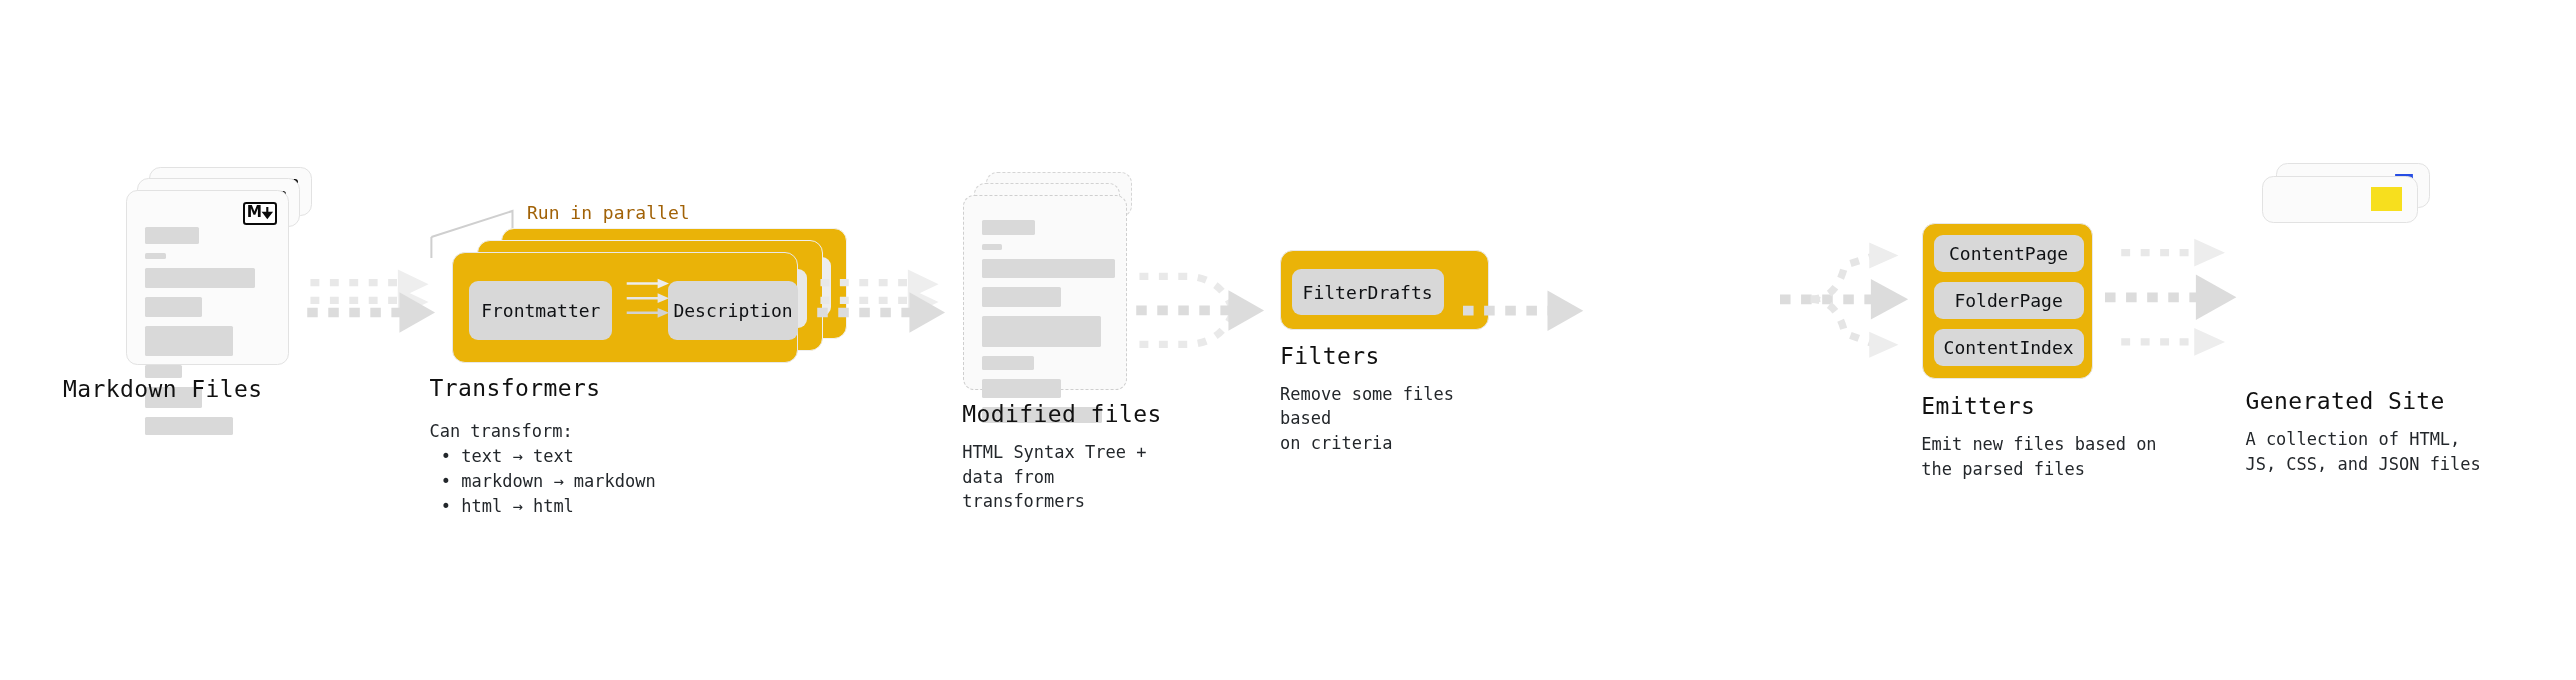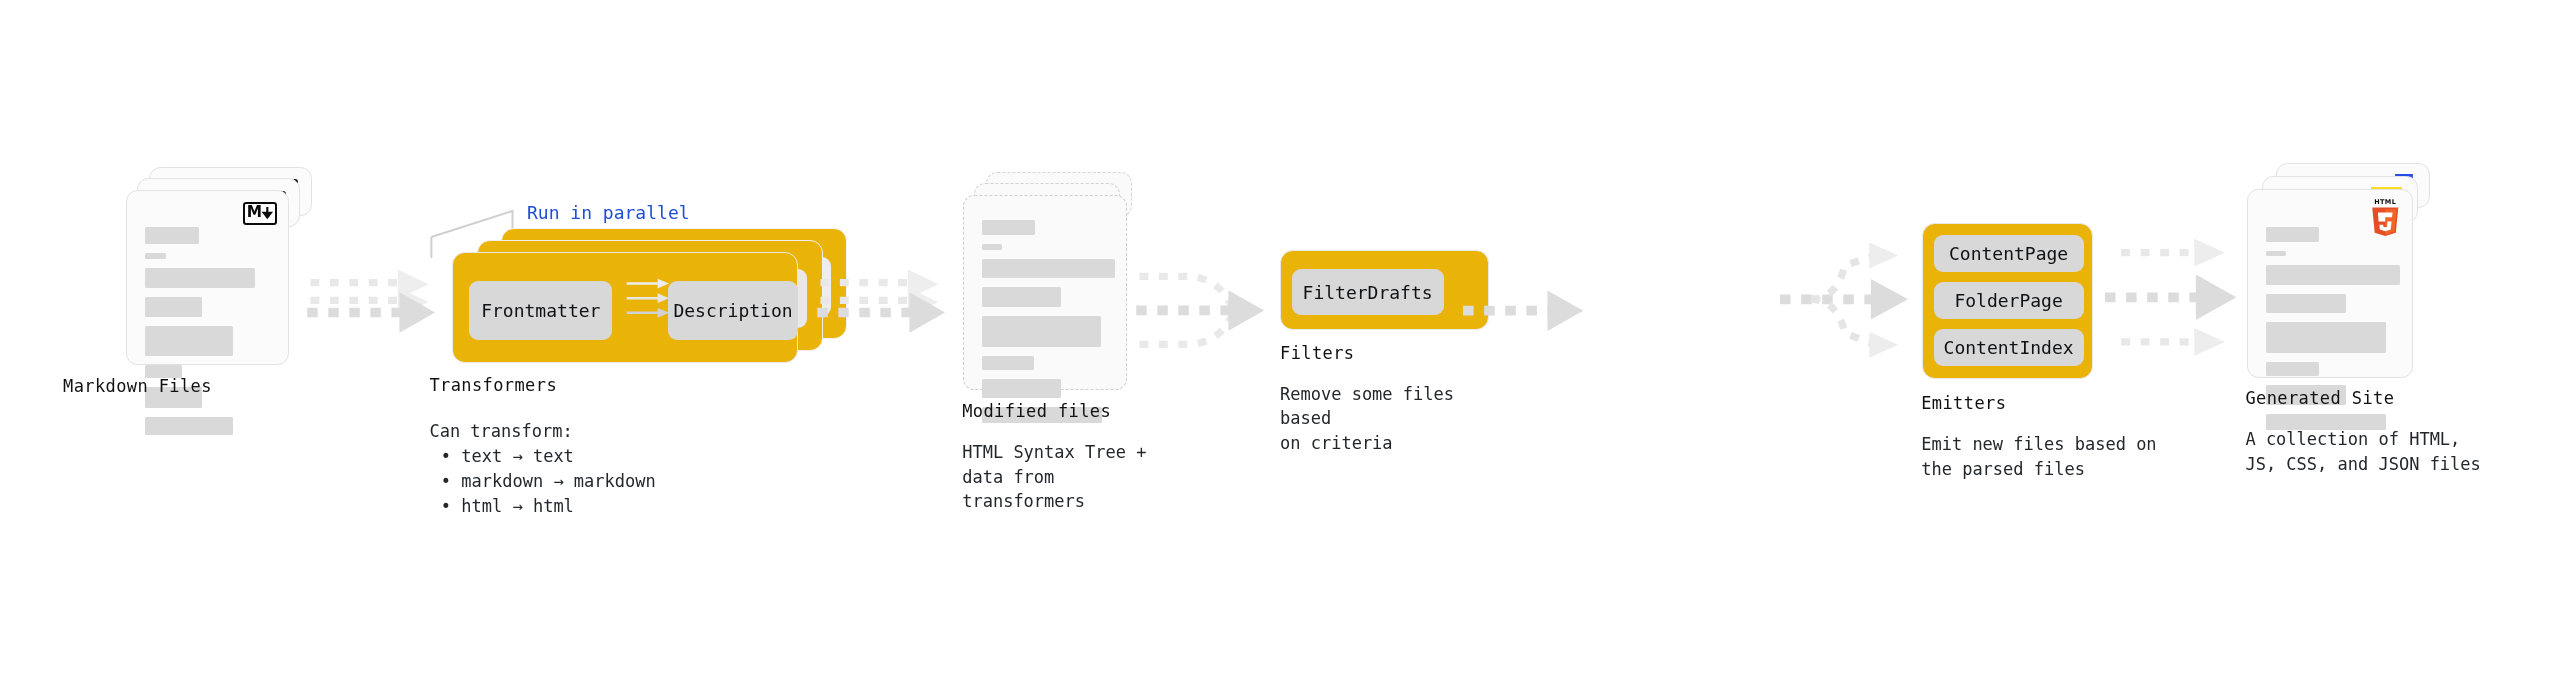--- a/index.html
+++ b/index.html
@@ -69,7 +69,7 @@
   .bracket { position: absolute; }
   .run-parallel {
     position: absolute;
-    font-size: 18px; color: #1d4ed8; white-space: nowrap;
+    font-size: 18px; color: #a16207; white-space: nowrap;
   }
 
   

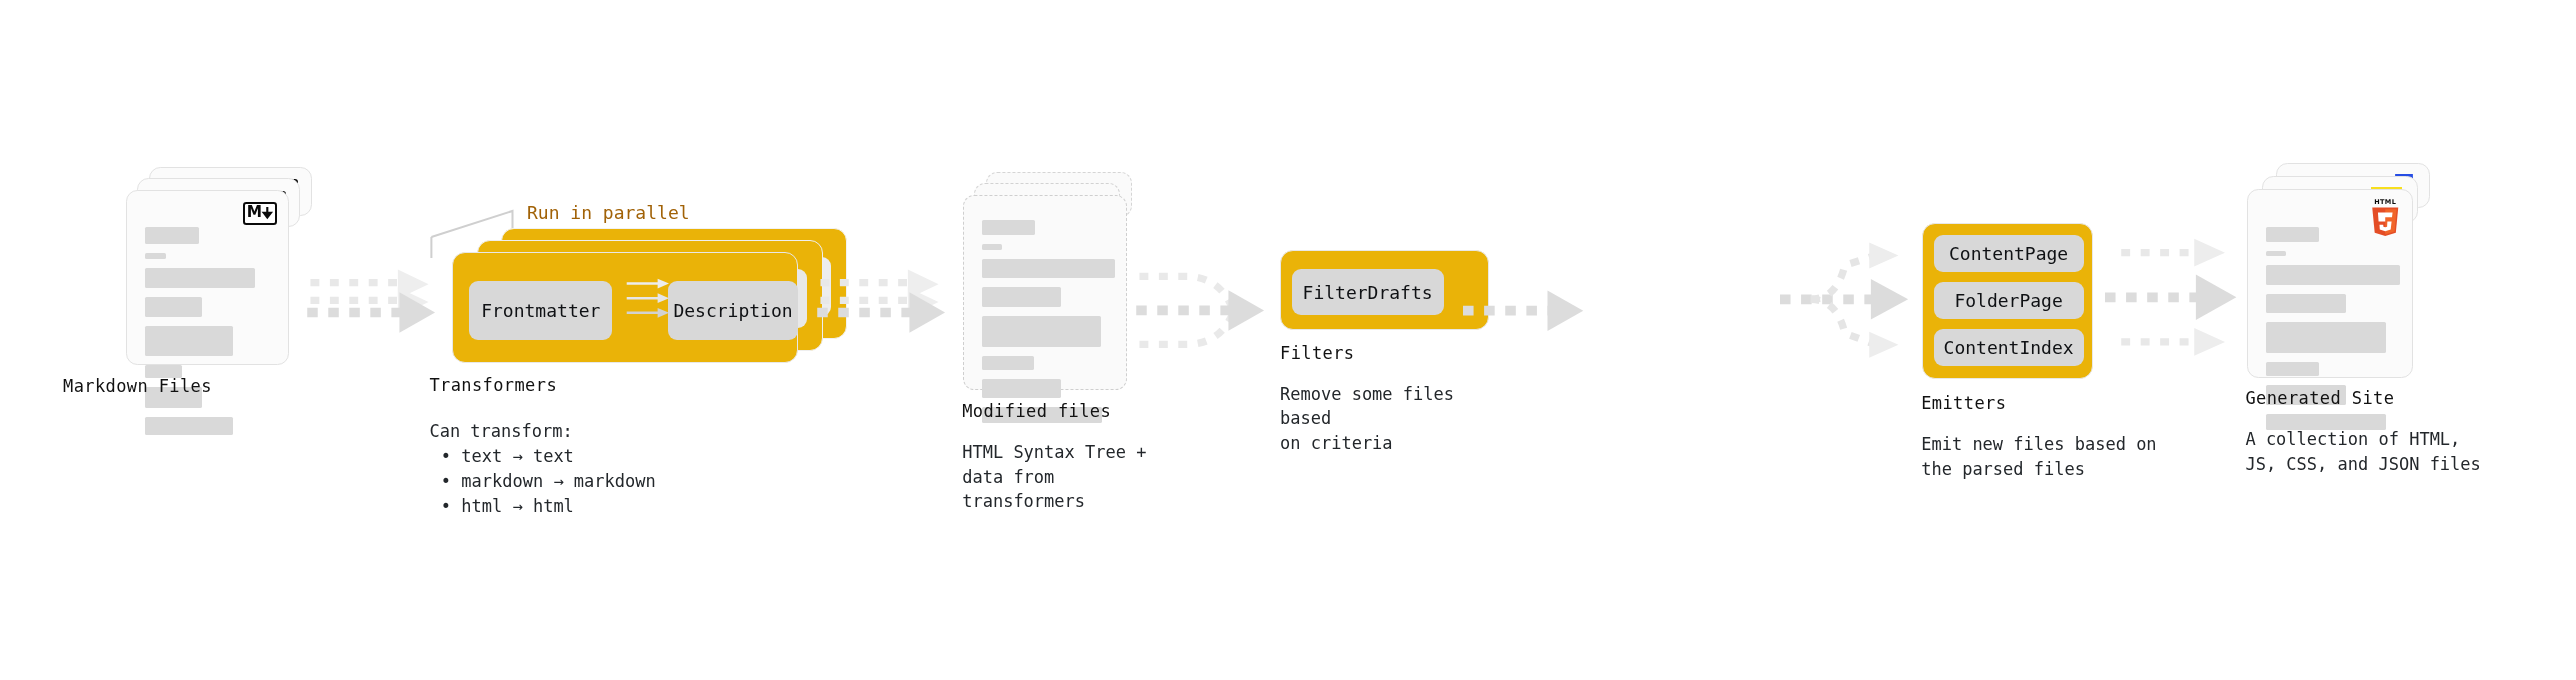--- a/index.html
+++ b/index.html
@@ -343,26 +343,6 @@
         <div class="badge js-badge" style="right:14.6px; top:9.8px; width:31px; height:24.4px; background:#f7df1e;"></div>
       </div>
 
-      <div class="fcard top" style="left:0px; top:26px; width:166px; height:189px;">
-        <div class="badge" style="right:10.6px; top:7.3px;">
-          <svg width="32.5" height="39" viewBox="0 0 40 48">
-            <text x="20" y="9" font-family="DejaVu Sans, sans-serif" font-size="8" font-weight="bold" fill="#0a0a0a" text-anchor="middle" letter-spacing="0.5">HTML</text>
-            <path d="M4 13 L36 13 L33 44 L20 48 L7 44 Z" fill="#e44d26"></path>
-            <path d="M20 15 L34 15 L31.5 42.5 L20 46 Z" fill="#f16529"></path>
-            <path d="M11 19 H29 L28.3 25 H20 V30 H27.8 L26.7 40 L20 42 L13.3 40 L12.9 34 H17.5 L17.7 36.5 L20 37.2 L22.3 36.5 L22.6 30 H11.8 Z" fill="#ffffff"></path>
-          </svg>
-        </div>
-        <div class="lines" style="top:37px;">
-          <div class="ln" style="width:53px; height:14.6px;"></div>
-          <div class="ln" style="width:19.5px; height:5.7px;"></div>
-          <div class="ln" style="width:134px; height:19.5px;"></div>
-          <div class="ln" style="width:80px; height:19.5px;"></div>
-          <div class="ln" style="width:120px; height:31px;"></div>
-          <div class="ln" style="width:53px; height:14px;"></div>
-          <div class="ln" style="width:80px; height:19.5px;"></div>
-          <div class="ln" style="width:120px; height:16.3px;"></div>
-        </div>
-      </div>
     </div>
 
     <div class="stage-label" style="position:absolute; left:-1.6px; top:226px;">Generated Site</div>

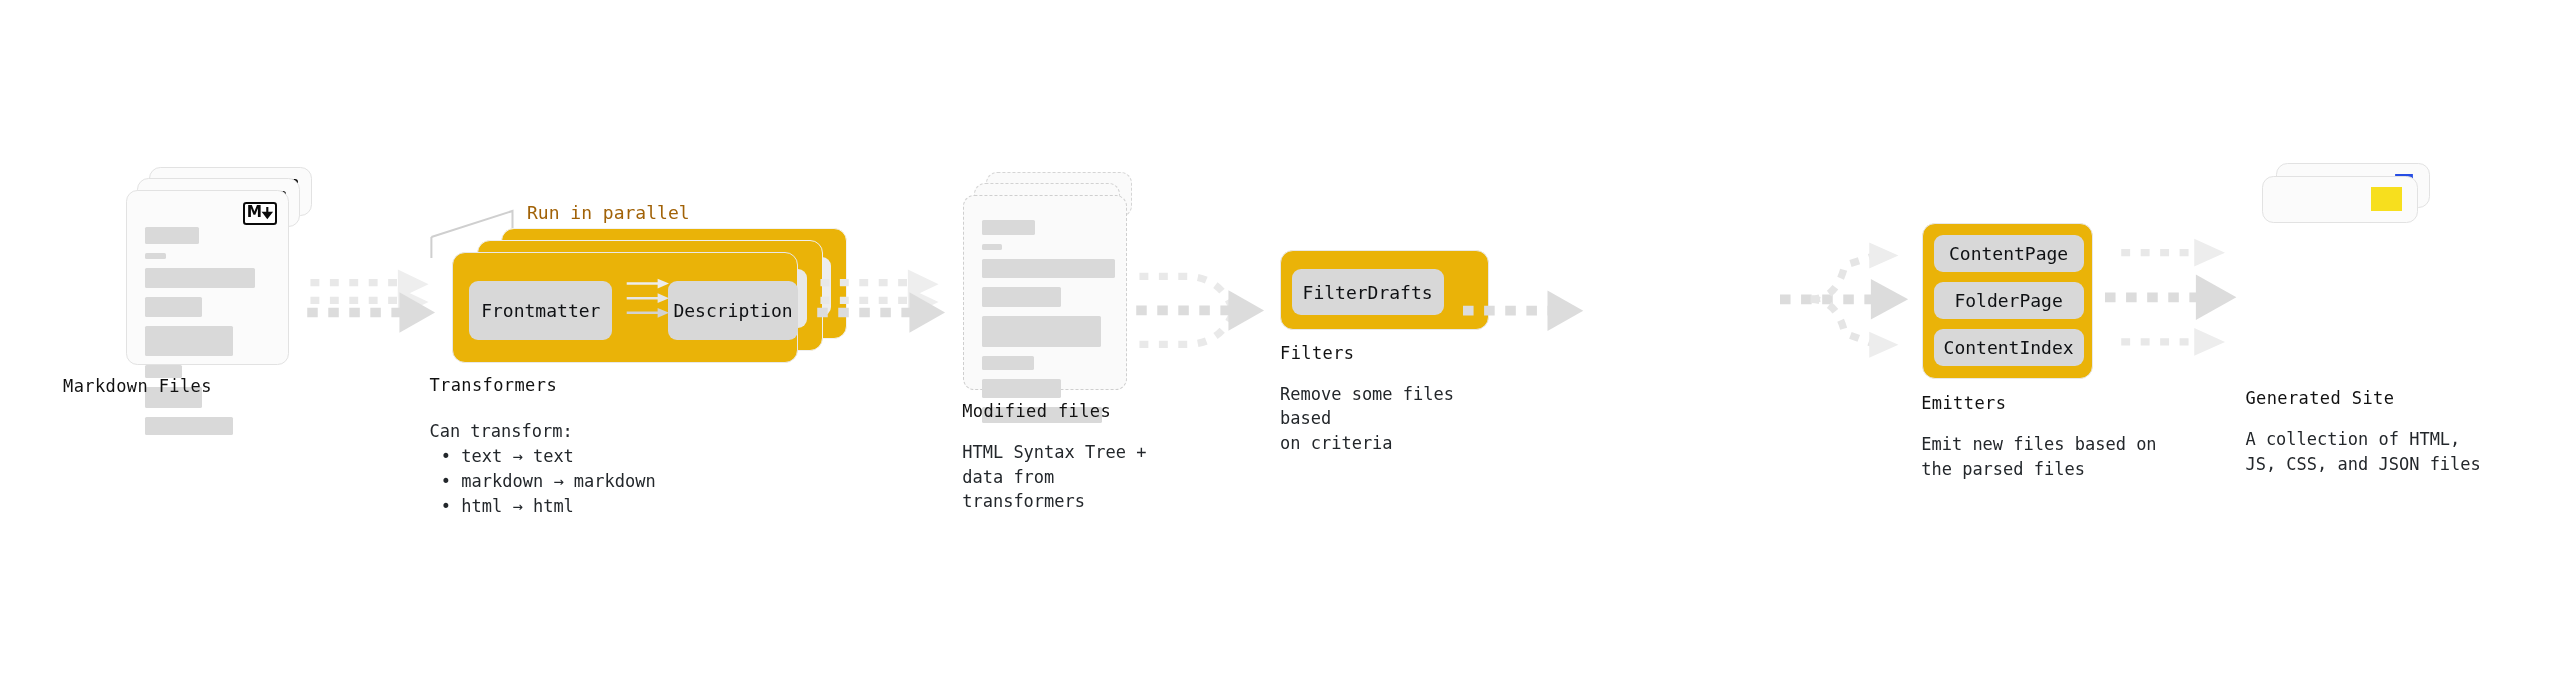--- a/index.html
+++ b/index.html
@@ -14,7 +14,7 @@
   
   .stage { position: absolute; }
   .stage-label {
-    font-size: 17px; color: #111111; letter-spacing: 0.4px;
+    font-size: 23px; color: #111111; letter-spacing: 0.4px;
     white-space: nowrap; line-height: 1.1;
   }
   .stage-sub {

